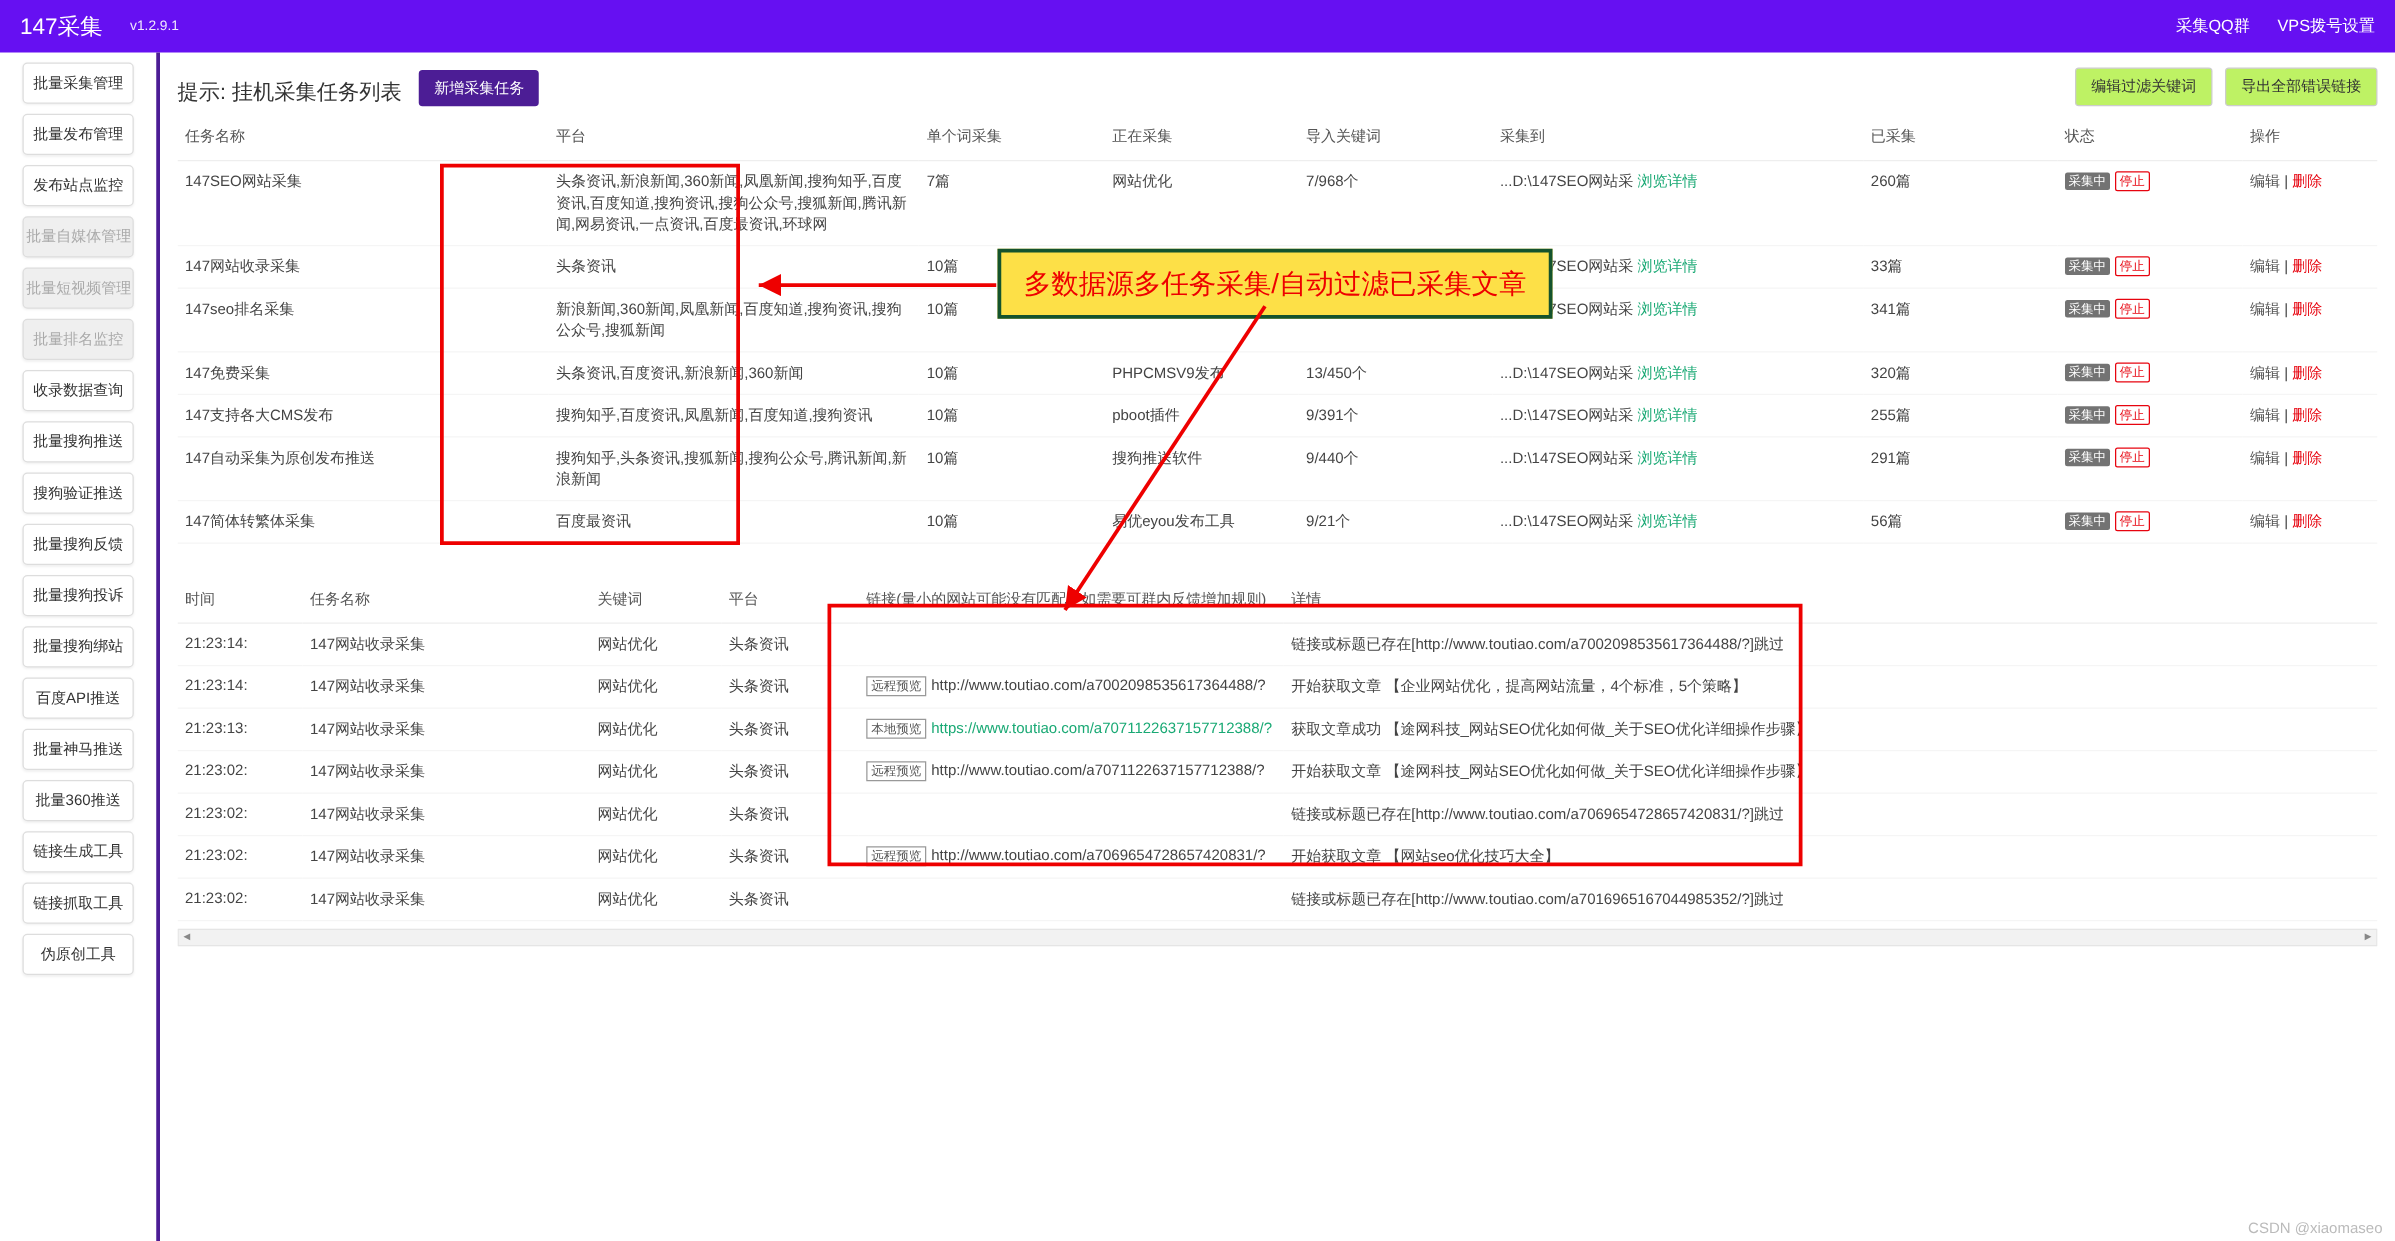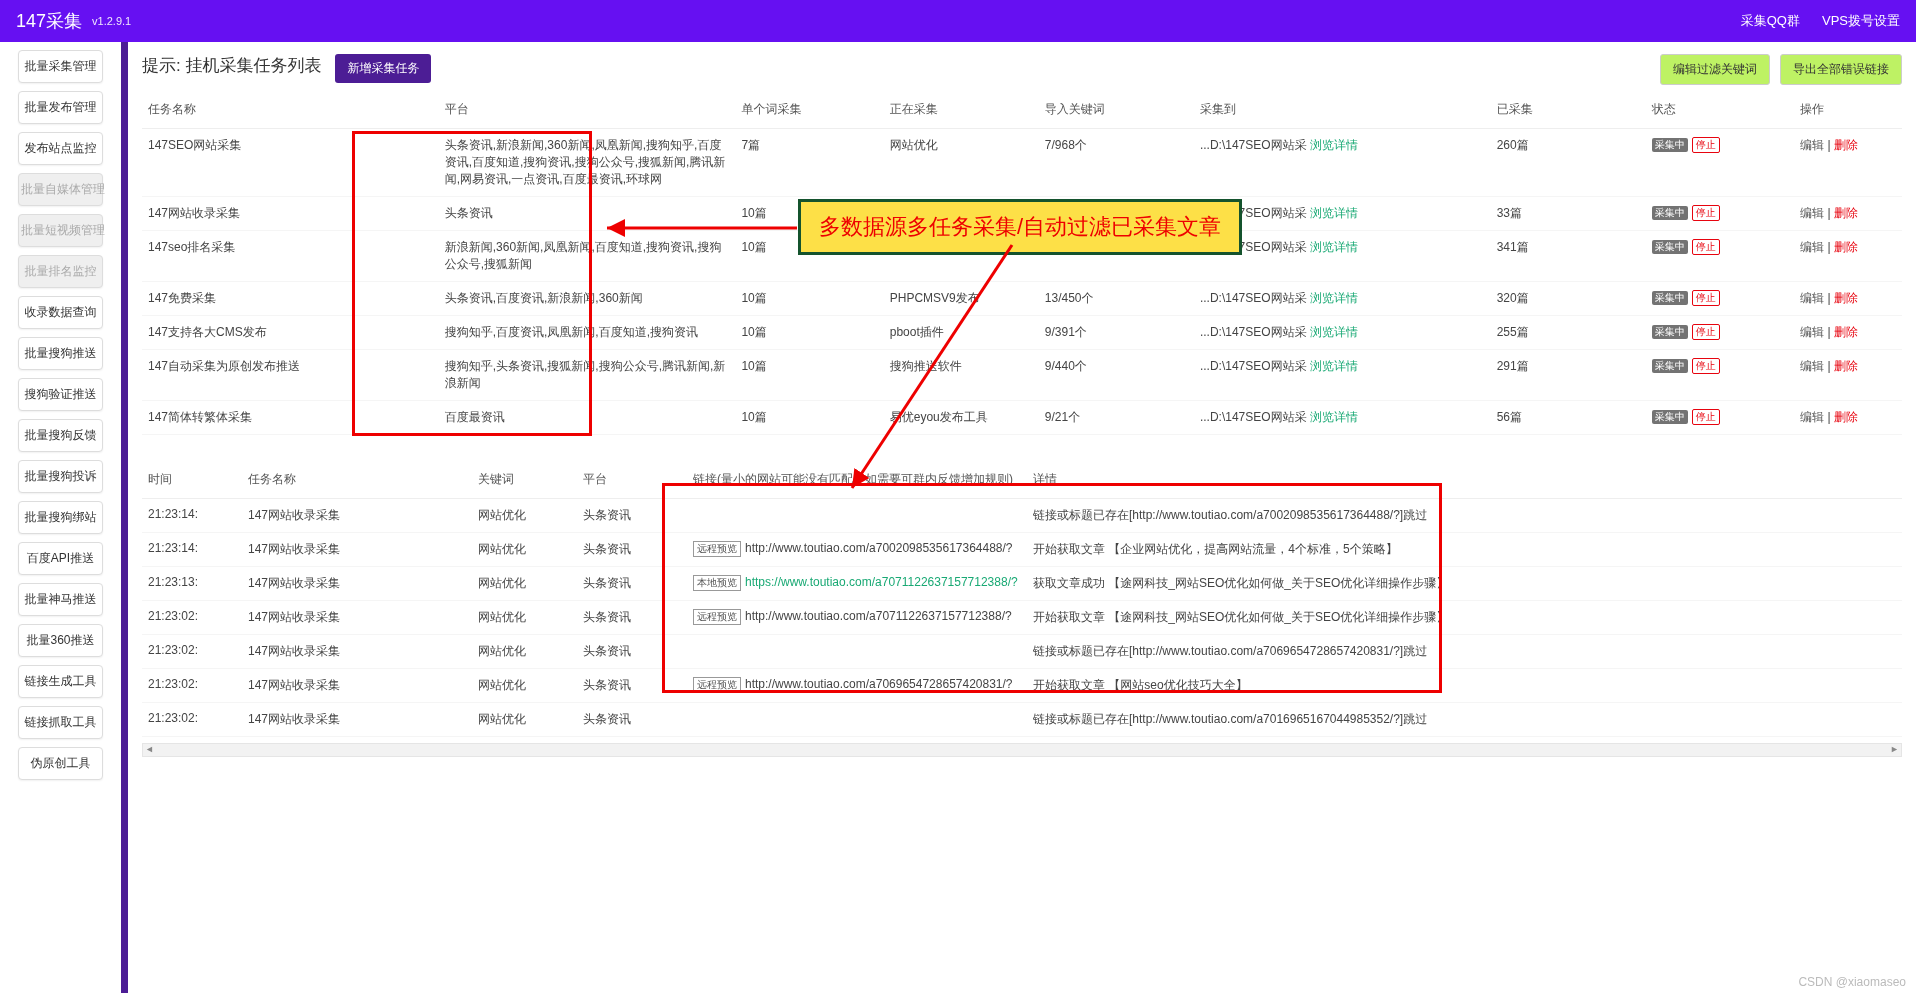--- a/index.html
+++ b/index.html
@@ -6,7 +6,7 @@
 body { font-family: "Microsoft YaHei", Arial, sans-serif; font-size: 12px; color: #333; background: #fff; }
 .topbar { background: #6610f2; height: 42px; display: flex; align-items: center; padding: 15px 16px; color: #fff; }
 .topbar .brand { font-size: 18px; font-weight: 500; }
-.topbar .ver { font-size: 11px; margin-left: 10px; opacity: .9; }
+.topbar .ver { font-size: 11px; margin-left: 22px; opacity: .9; }
 .topbar .spacer { flex: 1; }
 .topbar .link { color: #fff; margin-left: 22px; font-size: 13px; cursor: pointer; }
 .layout { display: flex; height: calc(100vh - 42px); }

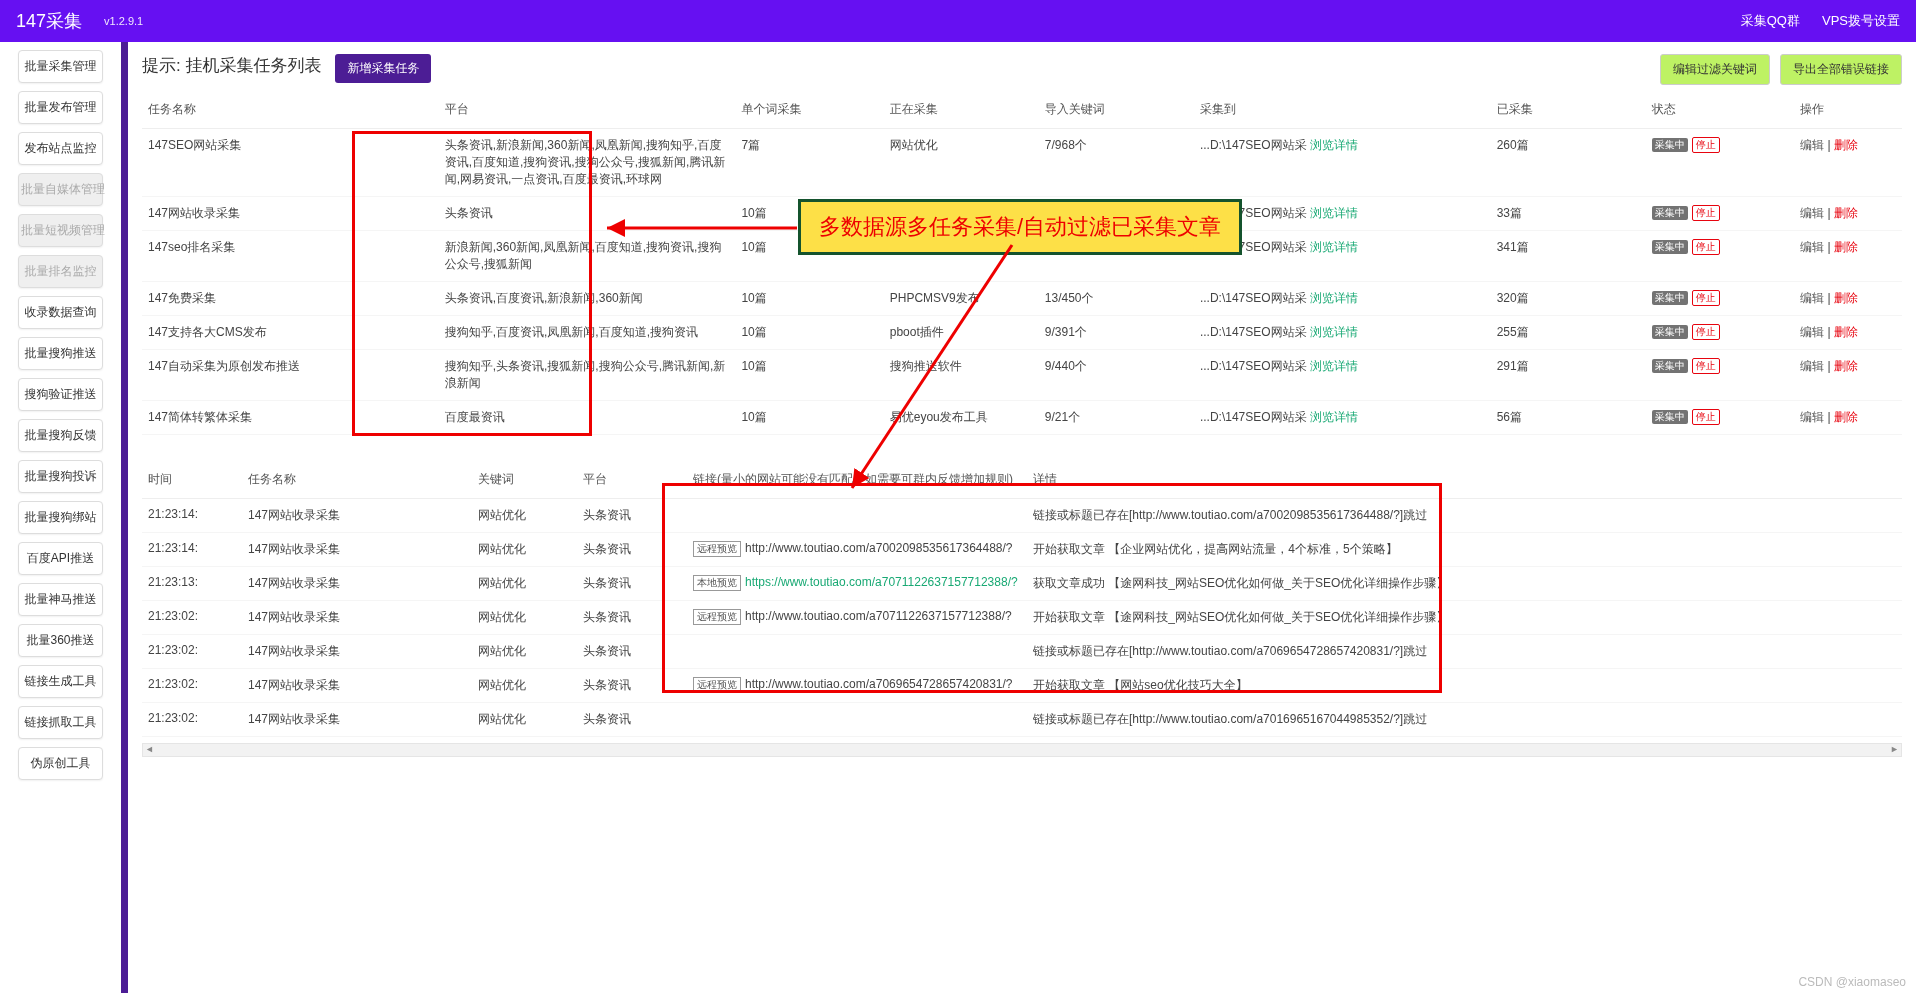--- a/index.html
+++ b/index.html
@@ -10,7 +10,7 @@
 .topbar .spacer { flex: 1; }
 .topbar .link { color: #fff; margin-left: 22px; font-size: 13px; cursor: pointer; }
 .layout { display: flex; height: calc(100vh - 42px); }
-.sidebar { width: 128px; padding: 8px 18px; border-right: 7px solid #4c1d95; overflow-y: auto; }
+.sidebar { width: 128px; padding: 8px 18px; border-right: 3px solid #4c1d95; overflow-y: auto; }
 .side-btn { display: block; width: 100%; border: 1px solid #ddd; background: #fff; color: #333; font-size: 12px; padding: 7px 2px; margin-bottom: 8px; text-align: center; border-radius: 4px; cursor: pointer; box-shadow: 0 1px 2px rgba(0,0,0,.06); white-space: nowrap; }
 .side-btn.disabled { background: #efefef; color: #aaa; cursor: default; }
 .main { flex: 1; padding: 12px 14px 8px 14px; overflow: hidden; display: flex; flex-direction: column; }

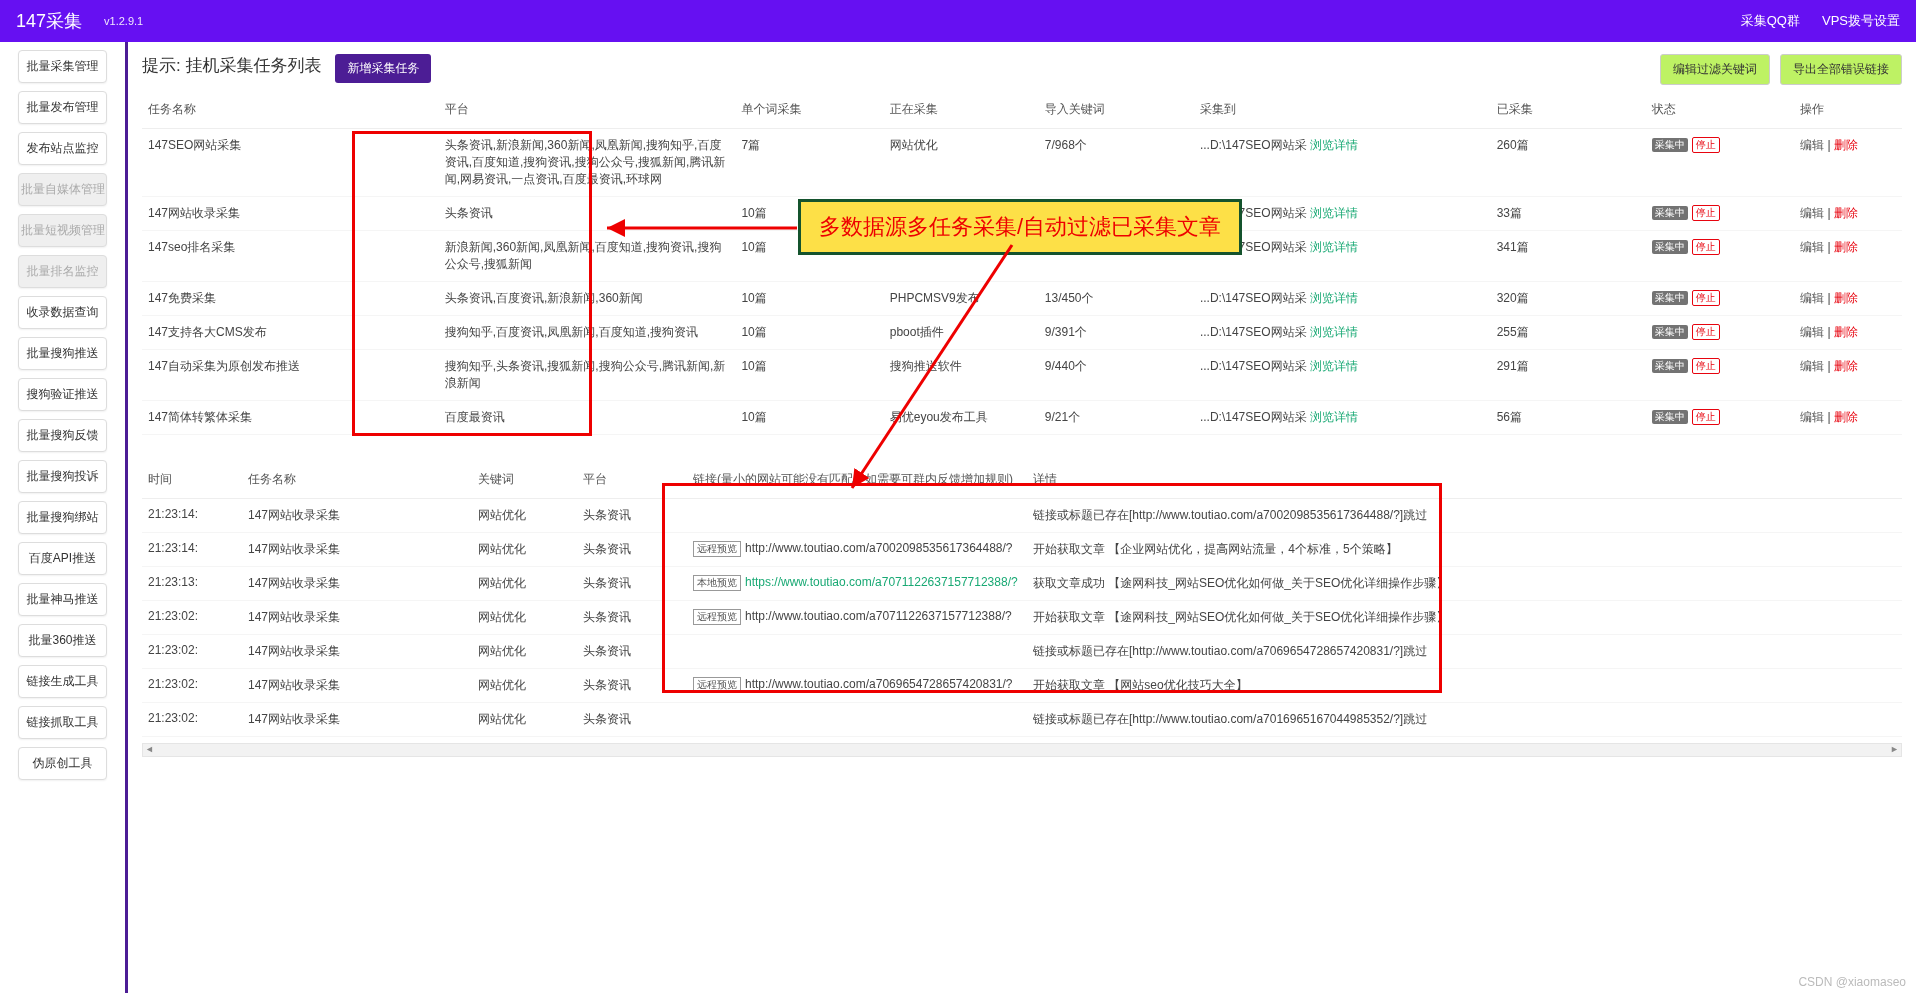--- a/index.html
+++ b/index.html
@@ -14,7 +14,7 @@
 .side-btn { display: block; width: 100%; border: 1px solid #ddd; background: #fff; color: #333; font-size: 12px; padding: 7px 2px; margin-bottom: 8px; text-align: center; border-radius: 4px; cursor: pointer; box-shadow: 0 1px 2px rgba(0,0,0,.06); white-space: nowrap; }
 .side-btn.disabled { background: #efefef; color: #aaa; cursor: default; }
 .main { flex: 1; padding: 12px 14px 8px 14px; overflow: hidden; display: flex; flex-direction: column; }
-.panel-head { display: flex; align-items: flex-start; margin-bottom: 10px; }
+.panel-head { display: flex; align-items: flex-end; margin-bottom: 10px; }
 .panel-title { font-size: 17px; color: #333; }
 .btn-primary { background: #4c1d95; color: #fff; border: none; padding: 6px 12px; font-size: 12px; margin-left: 14px; border-radius: 3px; cursor: pointer; }
 .btn-outline { background: #bef264; border: 1px solid #ccc; color: #333; padding: 6px 12px; font-size: 12px; margin-left: 10px; border-radius: 3px; cursor: pointer; }

